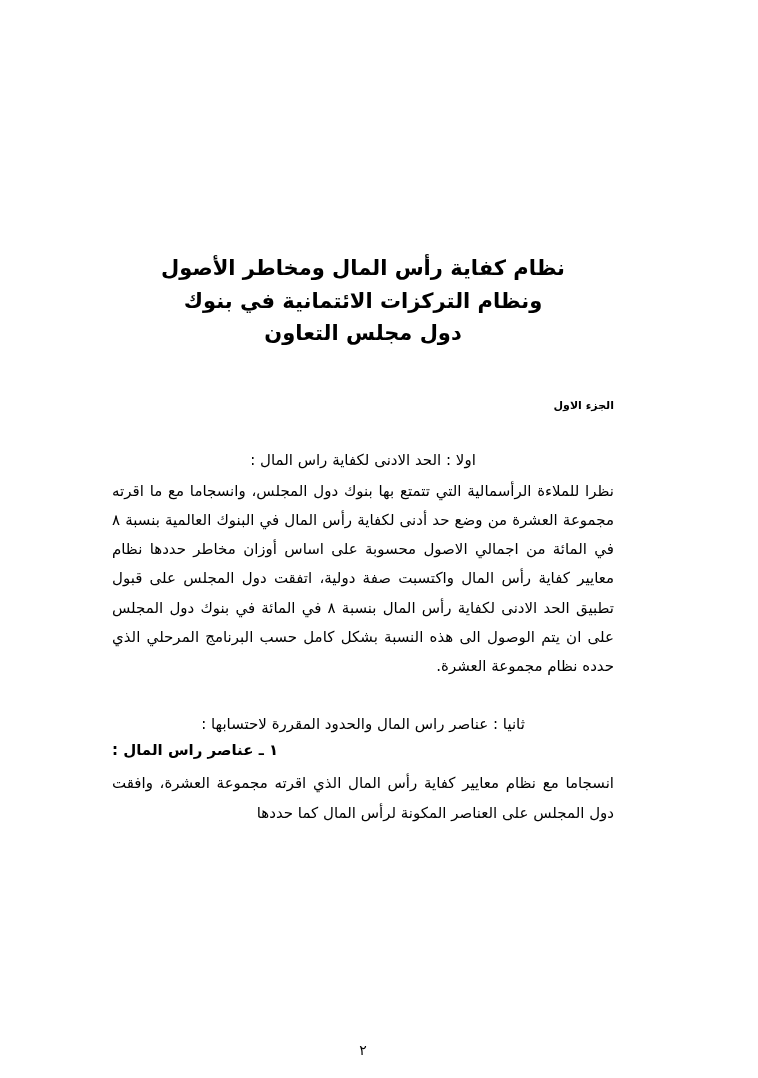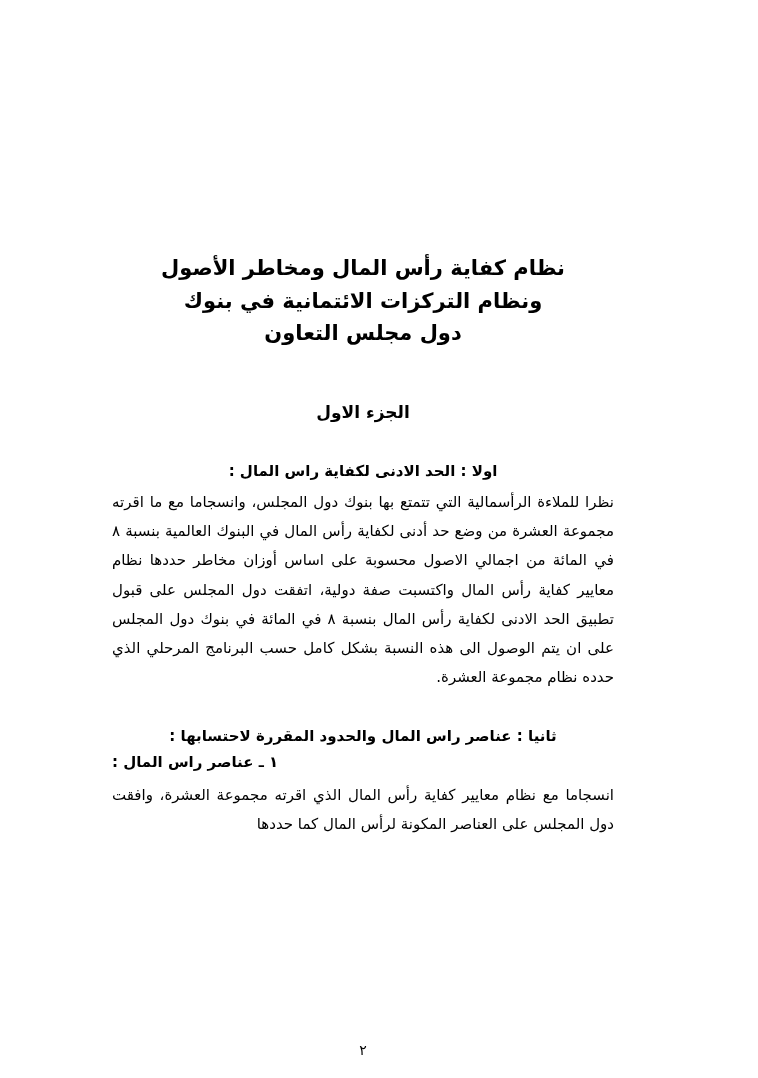--- a/index.html
+++ b/index.html
@@ -39,9 +39,9 @@
   }
   .part-heading {
     margin-top: 46px;
-    text-align: center;
+    text-align: right;
     font-weight: bold;
-    font-size: 17px;
+    font-size: 11px;
     line-height: 1.9;
   }
   .part-heading .line {

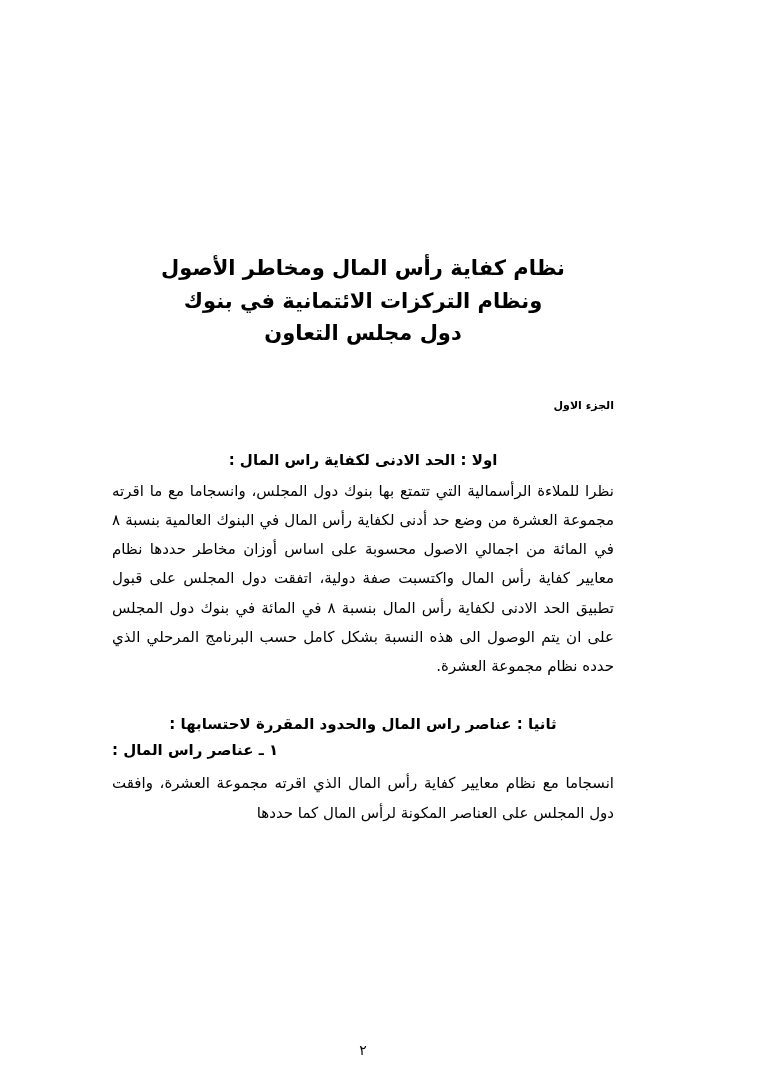--- a/index.html
+++ b/index.html
@@ -51,7 +51,7 @@
     margin-top: 34px;
   }
   .section-heading {
-    font-weight: bold;
+    font-weight: normal;
     font-size: 15px;
     text-align: center;
     margin-bottom: 8px;

